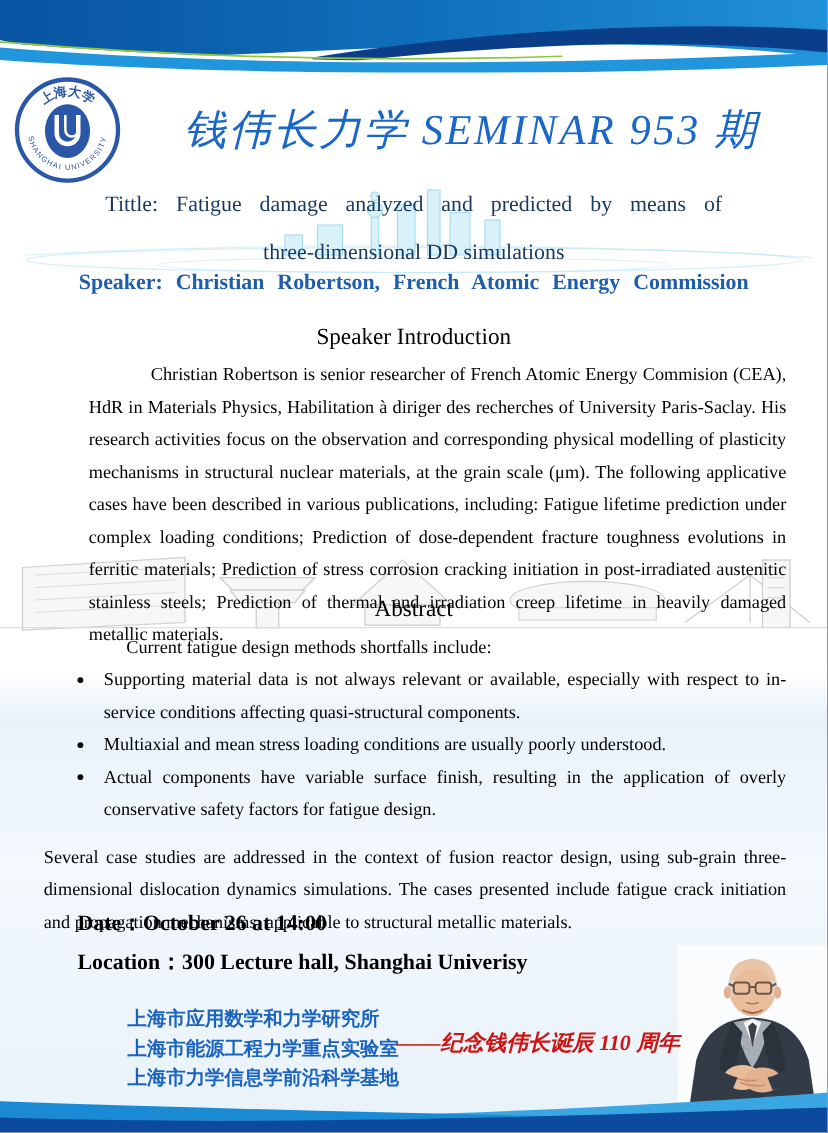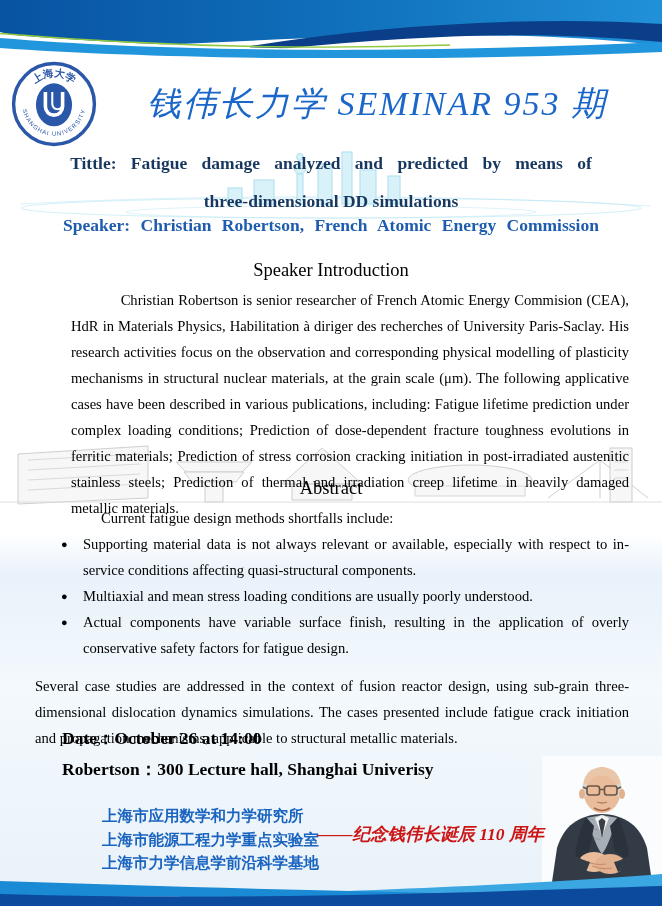--- a/index.html
+++ b/index.html
@@ -16,7 +16,7 @@
     font-size:34px;letter-spacing:2px;color:#1a66c9;white-space:nowrap;}
   .skyline{position:absolute;top:146px;left:0;width:662px;height:90px;z-index:0;opacity:.75;}
   .title-block{position:absolute;top:144px;left:36px;right:36px;z-index:1;
-    color:#17375e;font-weight:bold;font-size:17.5px;line-height:38px;text-align:center;}
+    color:#17375e;font-weight:normal;font-size:17.5px;line-height:38px;text-align:center;}
   .t-line1{word-spacing:10px;}
   .speaker-line{position:absolute;top:215px;left:12px;right:12px;z-index:1;text-align:center;
     color:#1e5cae;font-weight:bold;font-size:17.5px;word-spacing:6px;}

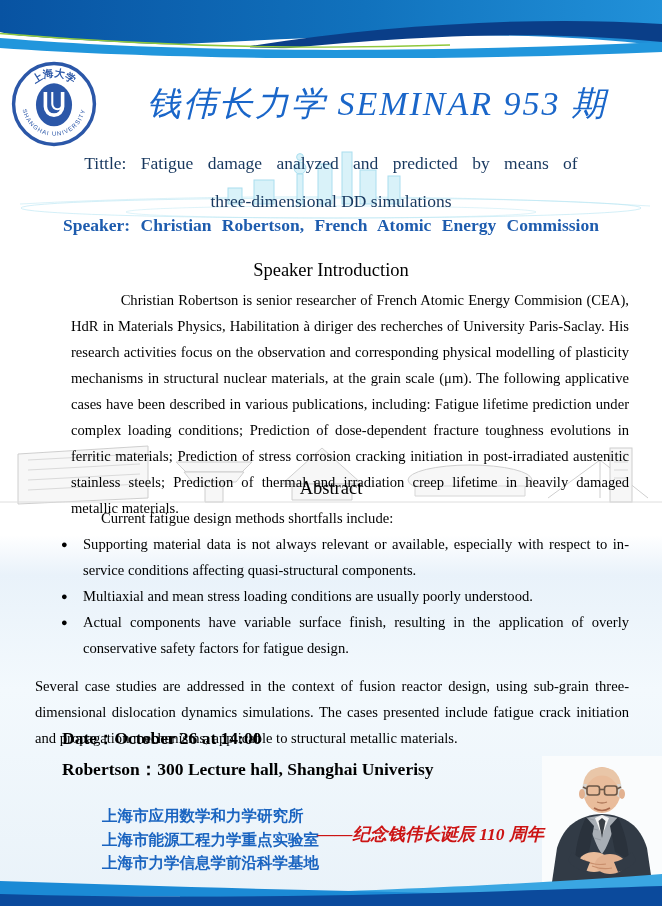--- a/index.html
+++ b/index.html
@@ -152,7 +152,7 @@
 
   <div class="details">
     <div><span>Date：</span><span>October 26 at 14:00</span></div>
-    <div><span>Robertson：</span><span>300 Lecture hall, Shanghai Univerisy</span></div>
+    <div><span>Location：</span><span>300 Lecture hall, Shanghai Univerisy</span></div>
   </div>
 
   <svg class="portrait" viewBox="0 0 120 126">

